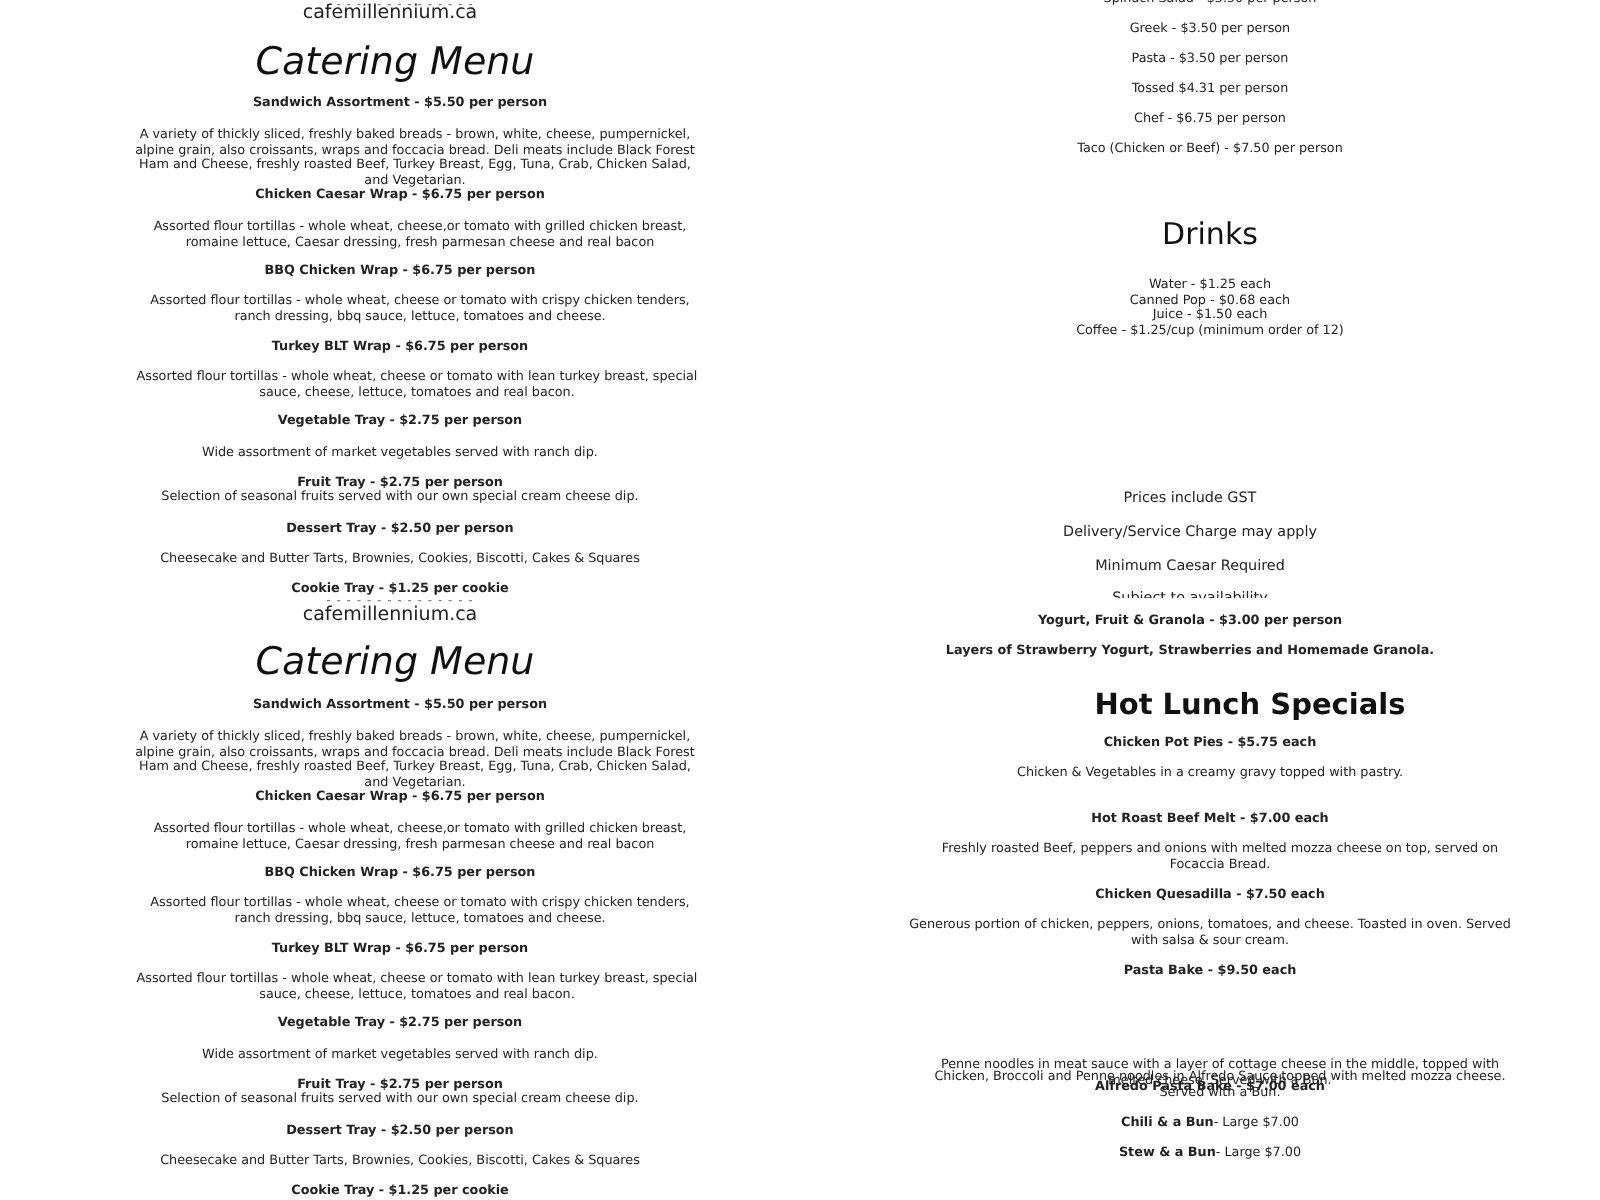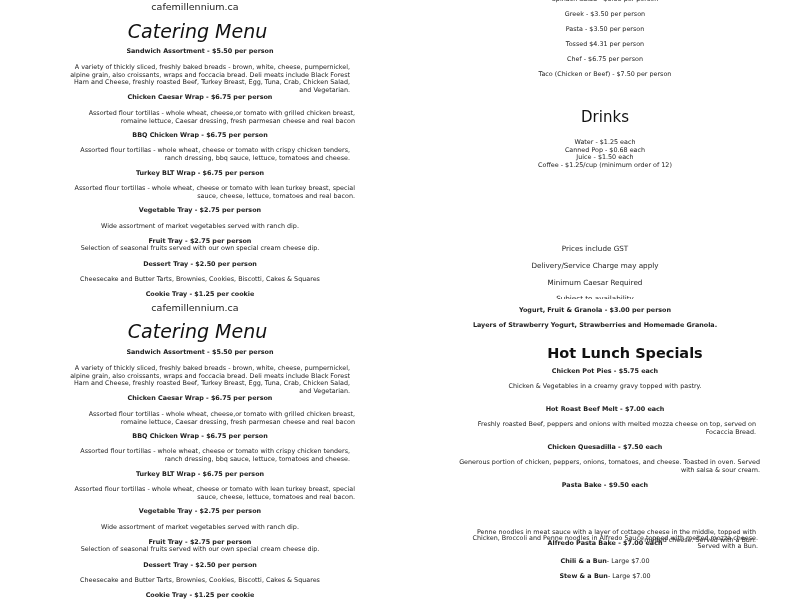--- a/index.html
+++ b/index.html
@@ -7,7 +7,7 @@
          font-family:"DejaVu Sans", "Liberation Sans", sans-serif; color:#222; }
   .abs { position:absolute; text-align:center; }
   .t { font-size:6.4px; line-height:7.6px; white-space:nowrap; }
-  .d { font-size:6.4px; line-height:7.6px;text-align:right; }
+  .d { font-size:6.4px; line-height:7.6px; }
   .b { font-weight:bold; }
   .site { font-size:9.5px; line-height:11px; color:#222; }
   .cat-title { font-family:"DejaVu Sans", sans-serif; font-style:oblique; font-size:19px; line-height:22px; color:#111; }

